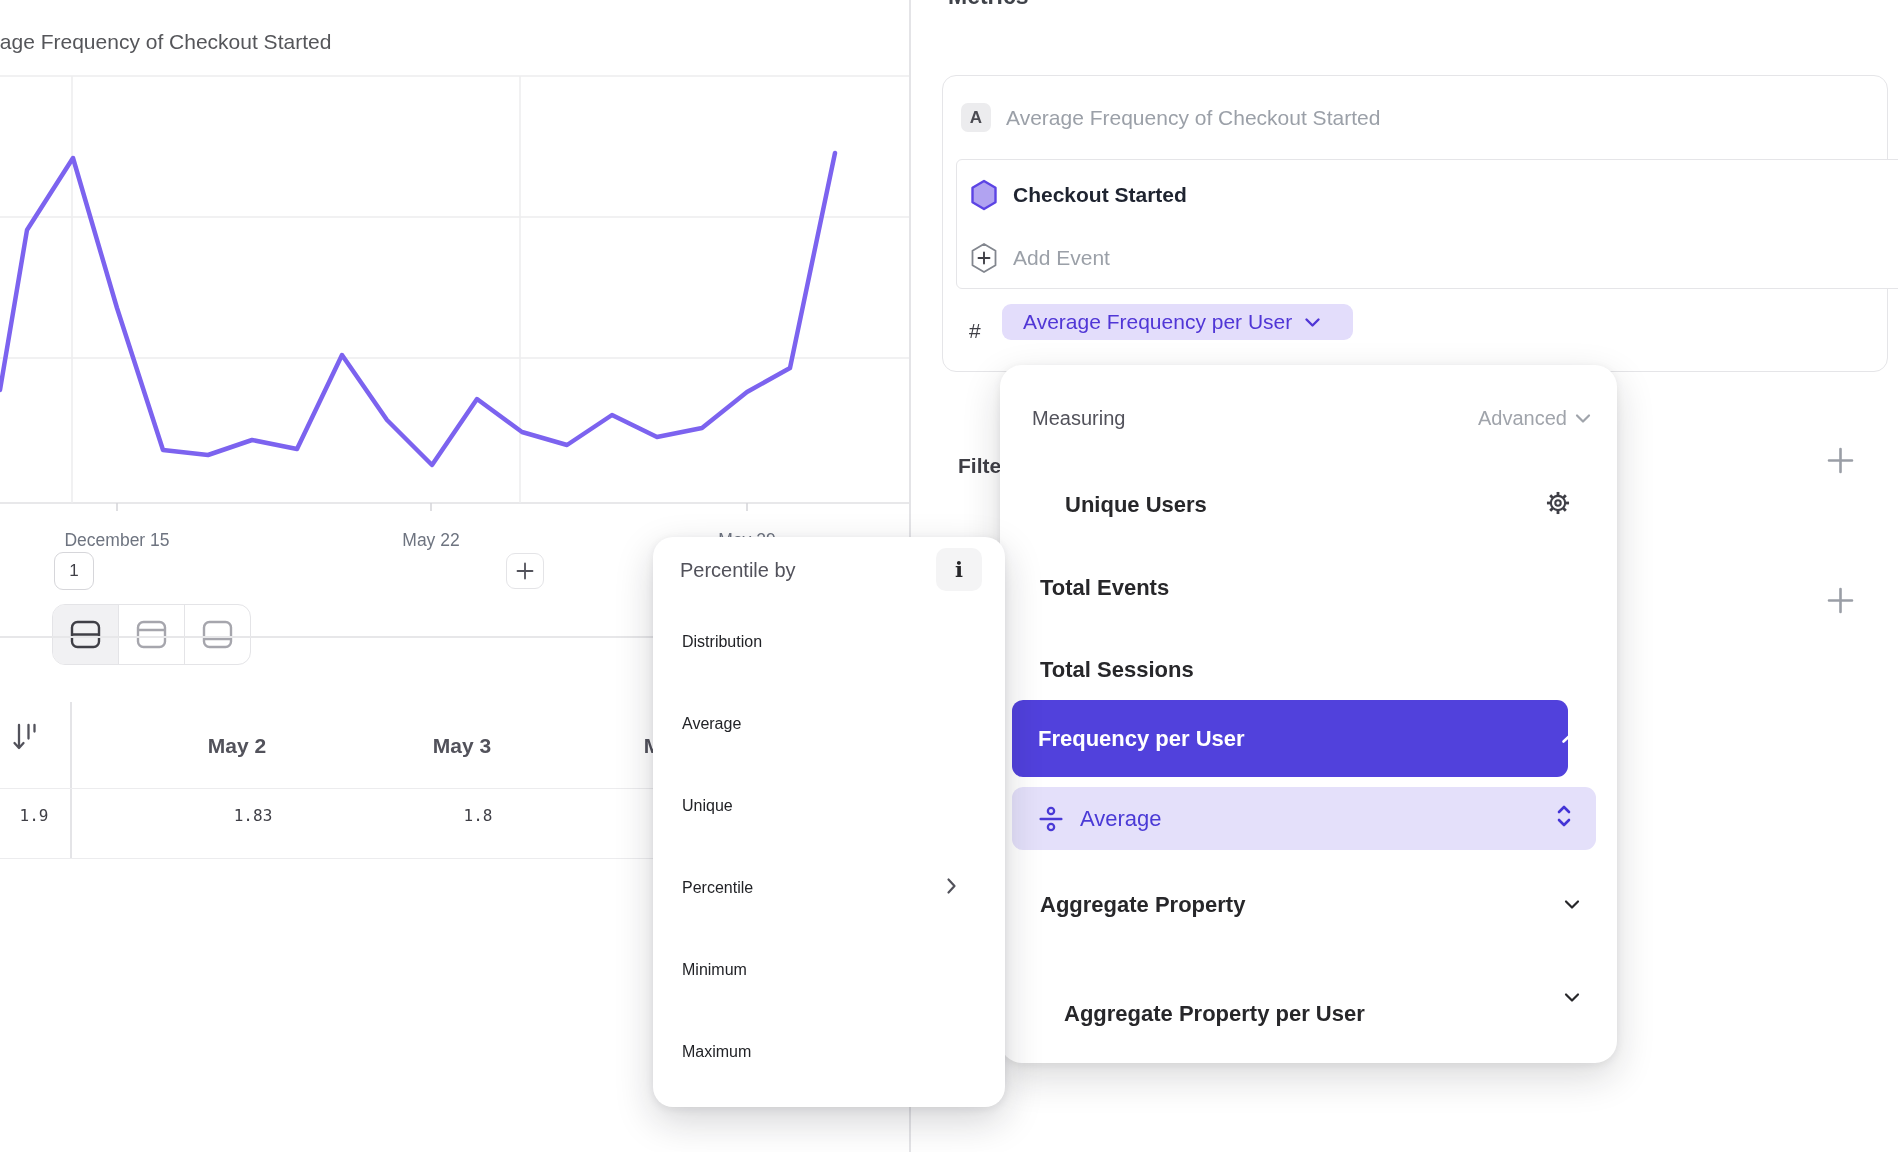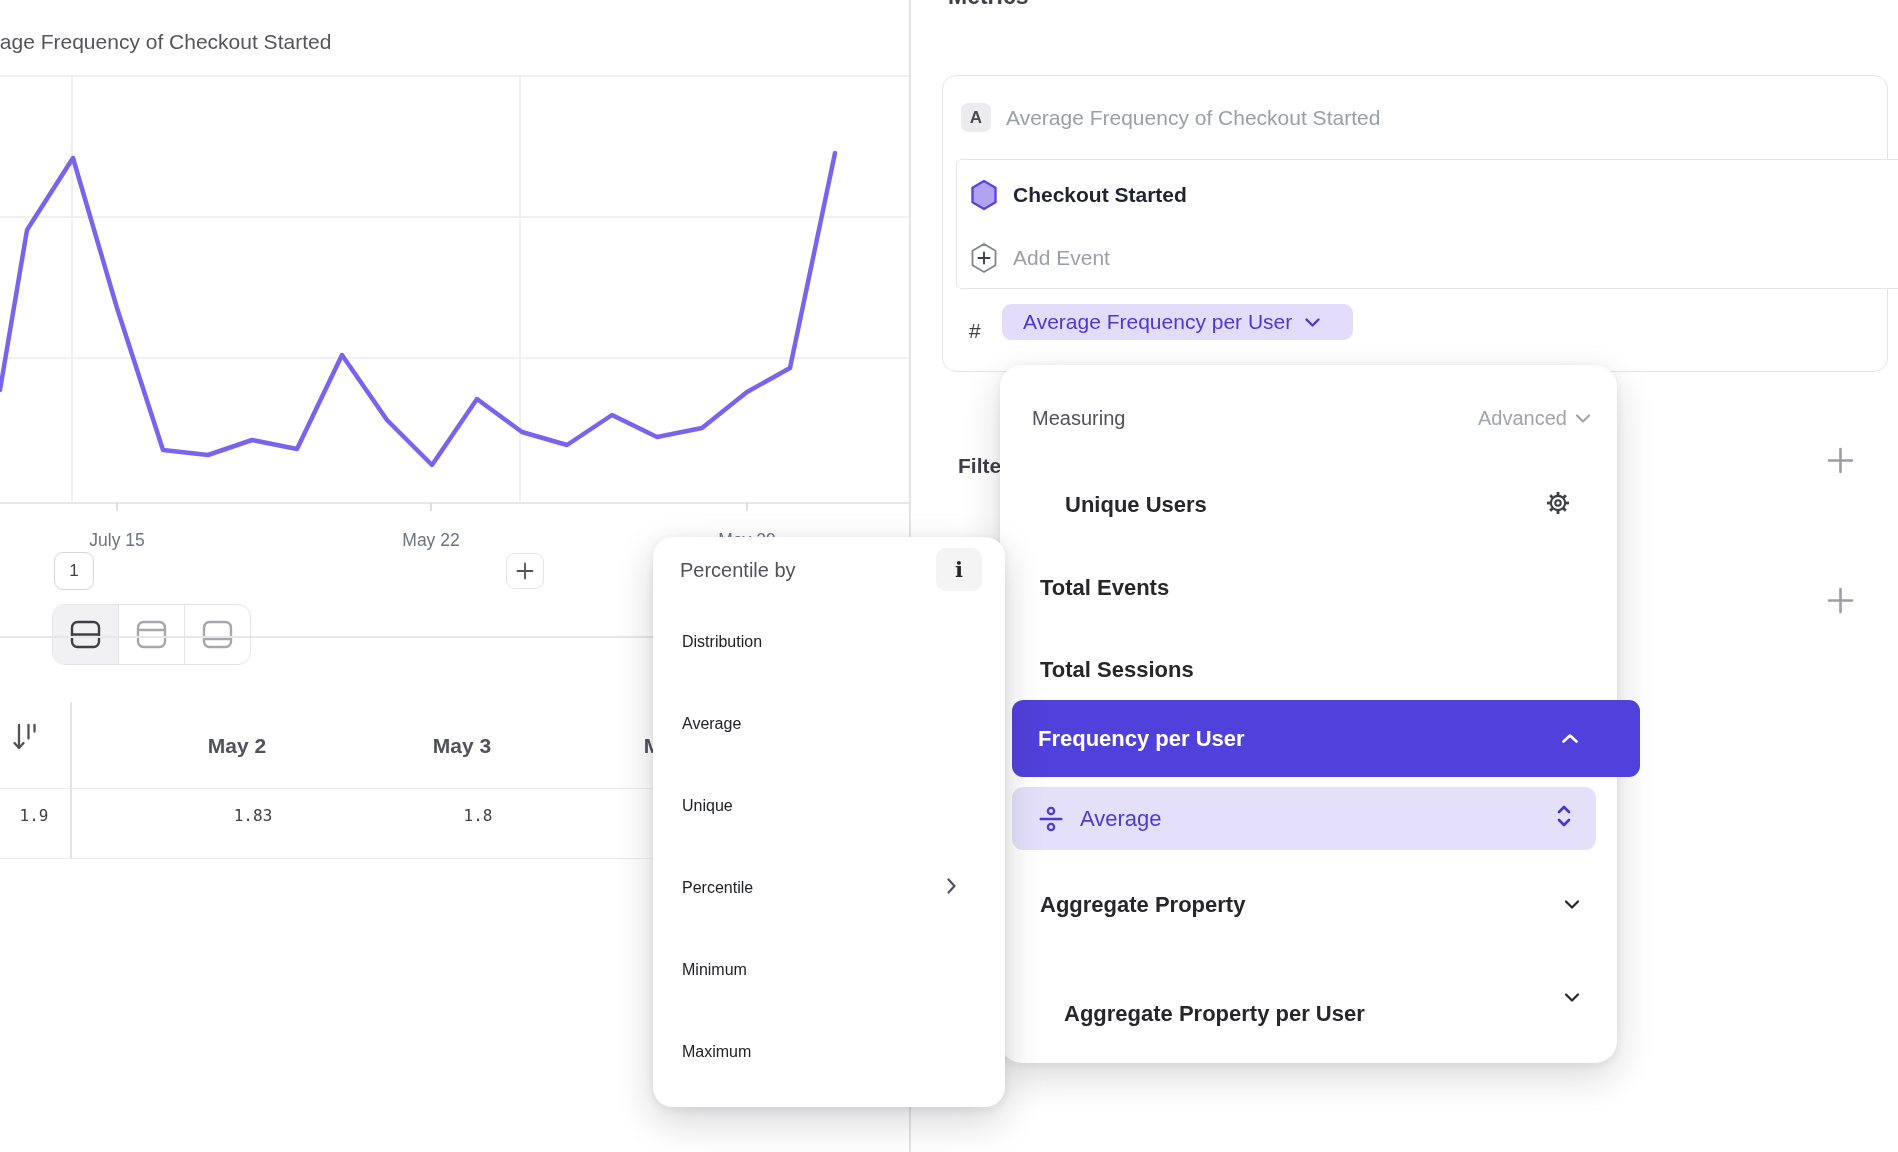--- a/index.html
+++ b/index.html
@@ -99,7 +99,7 @@
     <polyline points="0,390 27,230 73,158 117,308 163,450 208,455 252,440 297,449 342,355 387,420 432,465 477,399 522,432 567,445 612,415 657,437 702,428 747,392 790,368 835,153" fill="none" stroke="#7c63ef" stroke-width="4.5" stroke-linejoin="round" stroke-linecap="round"></polyline>
   </svg>
 
-  <div class="abs tick-label" style="left:117px;">July 15</div>
+  <div class="abs tick-label" style="left:117px;">December 15</div>
   <div class="abs tick-label" style="left:431px;">May 22</div>
   <div class="abs tick-label" style="left:747px;">May 29</div>
 

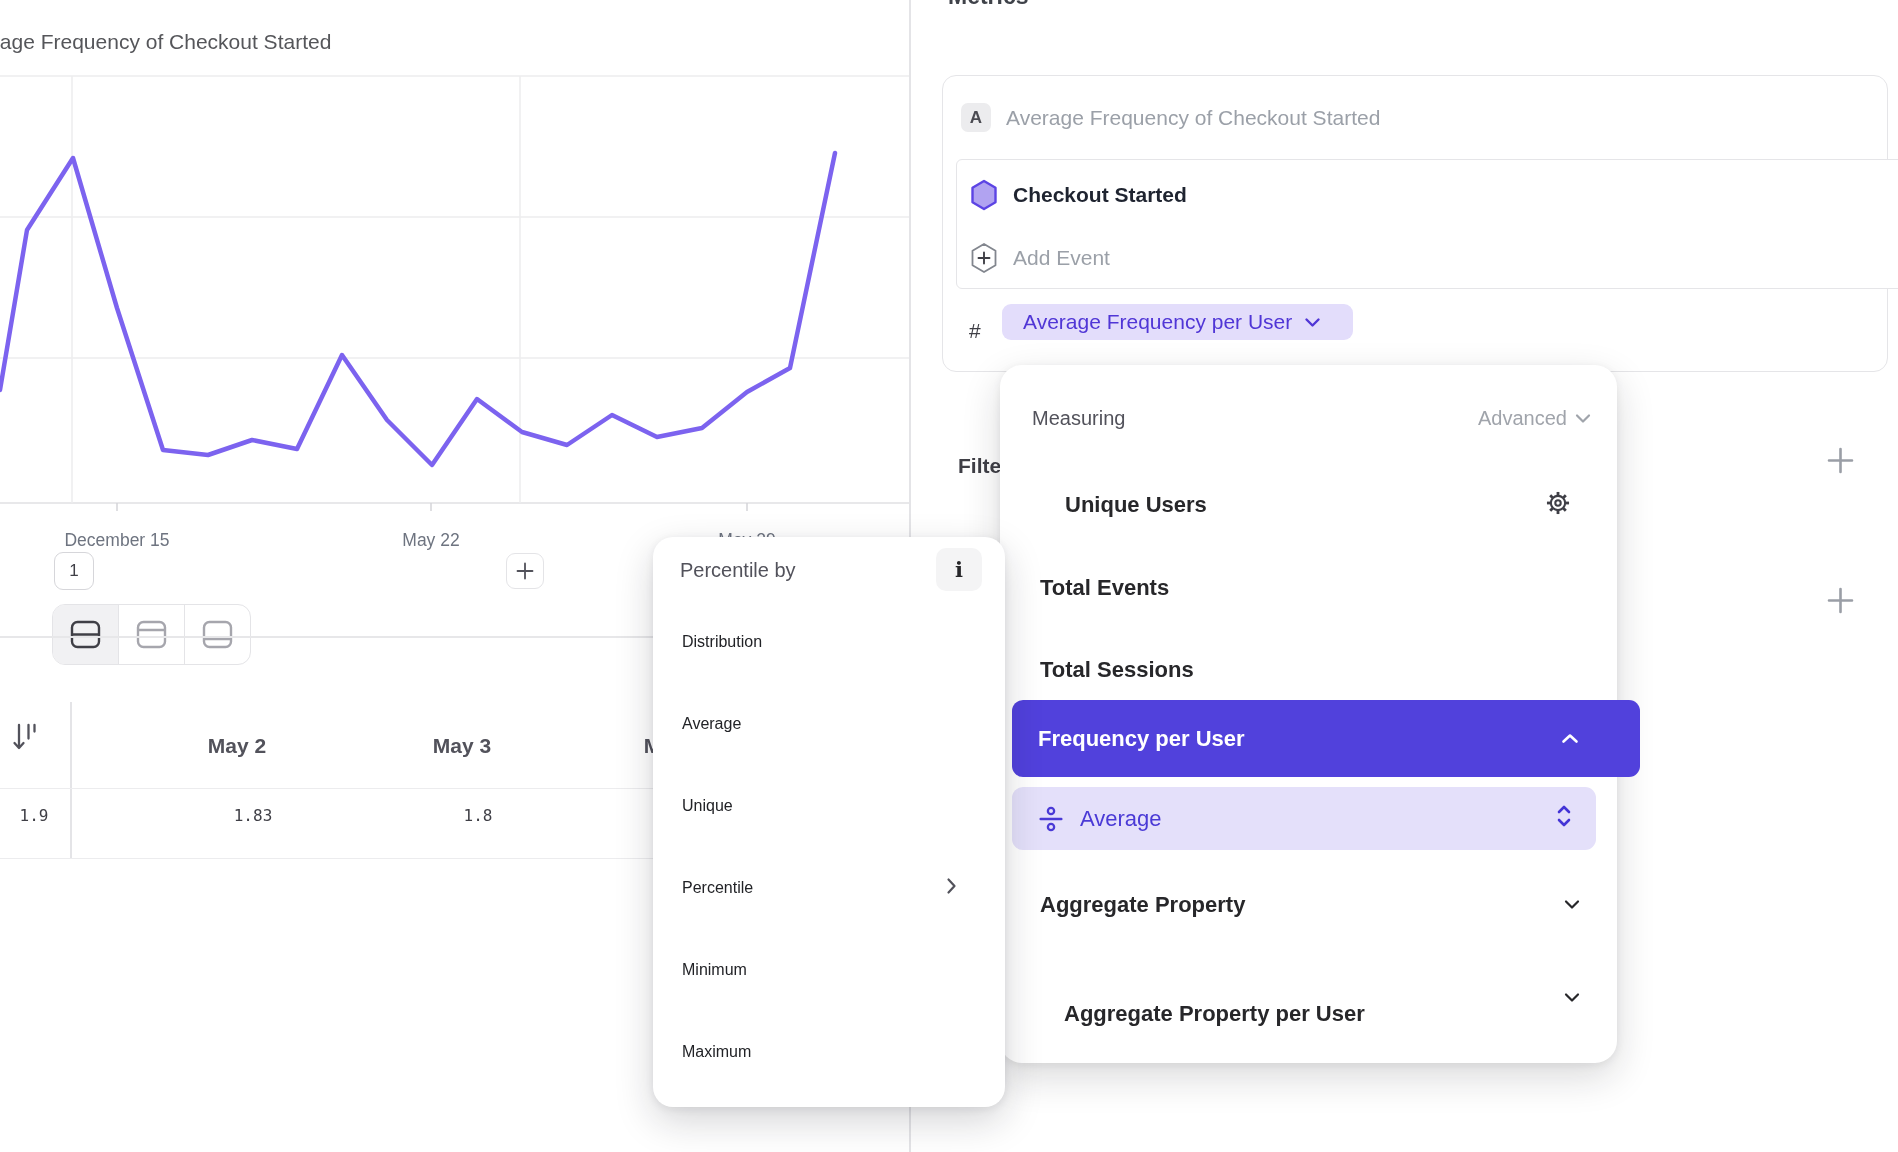--- a/index.html
+++ b/index.html
@@ -63,7 +63,7 @@
                  font-size:20px; color:#a0a4ab; cursor:pointer;margin-left:40px; }
   .mp-item { left:40px; font-size:22px; font-weight:600; color:#27272a; white-space:nowrap; cursor:pointer; }
   .mp-row-icon { position:absolute; transform:translate(-50%,-50%); cursor:pointer; }
-  .freq-pill { left:12px; top:335px; width:628px; height:77px; background:#5141dc; border-radius:11px;
+  .freq-pill { left:12px; top:335px; width:556px; height:77px; background:#5141dc; border-radius:11px;
                display:flex; align-items:center; cursor:pointer; }
   .freq-pill span { margin-left:26px; font-size:22px; font-weight:600; color:#fff; }
   .avg-pill { left:12px; top:422px; width:584px; height:63px; background:#e4e0fa; border-radius:11px;

